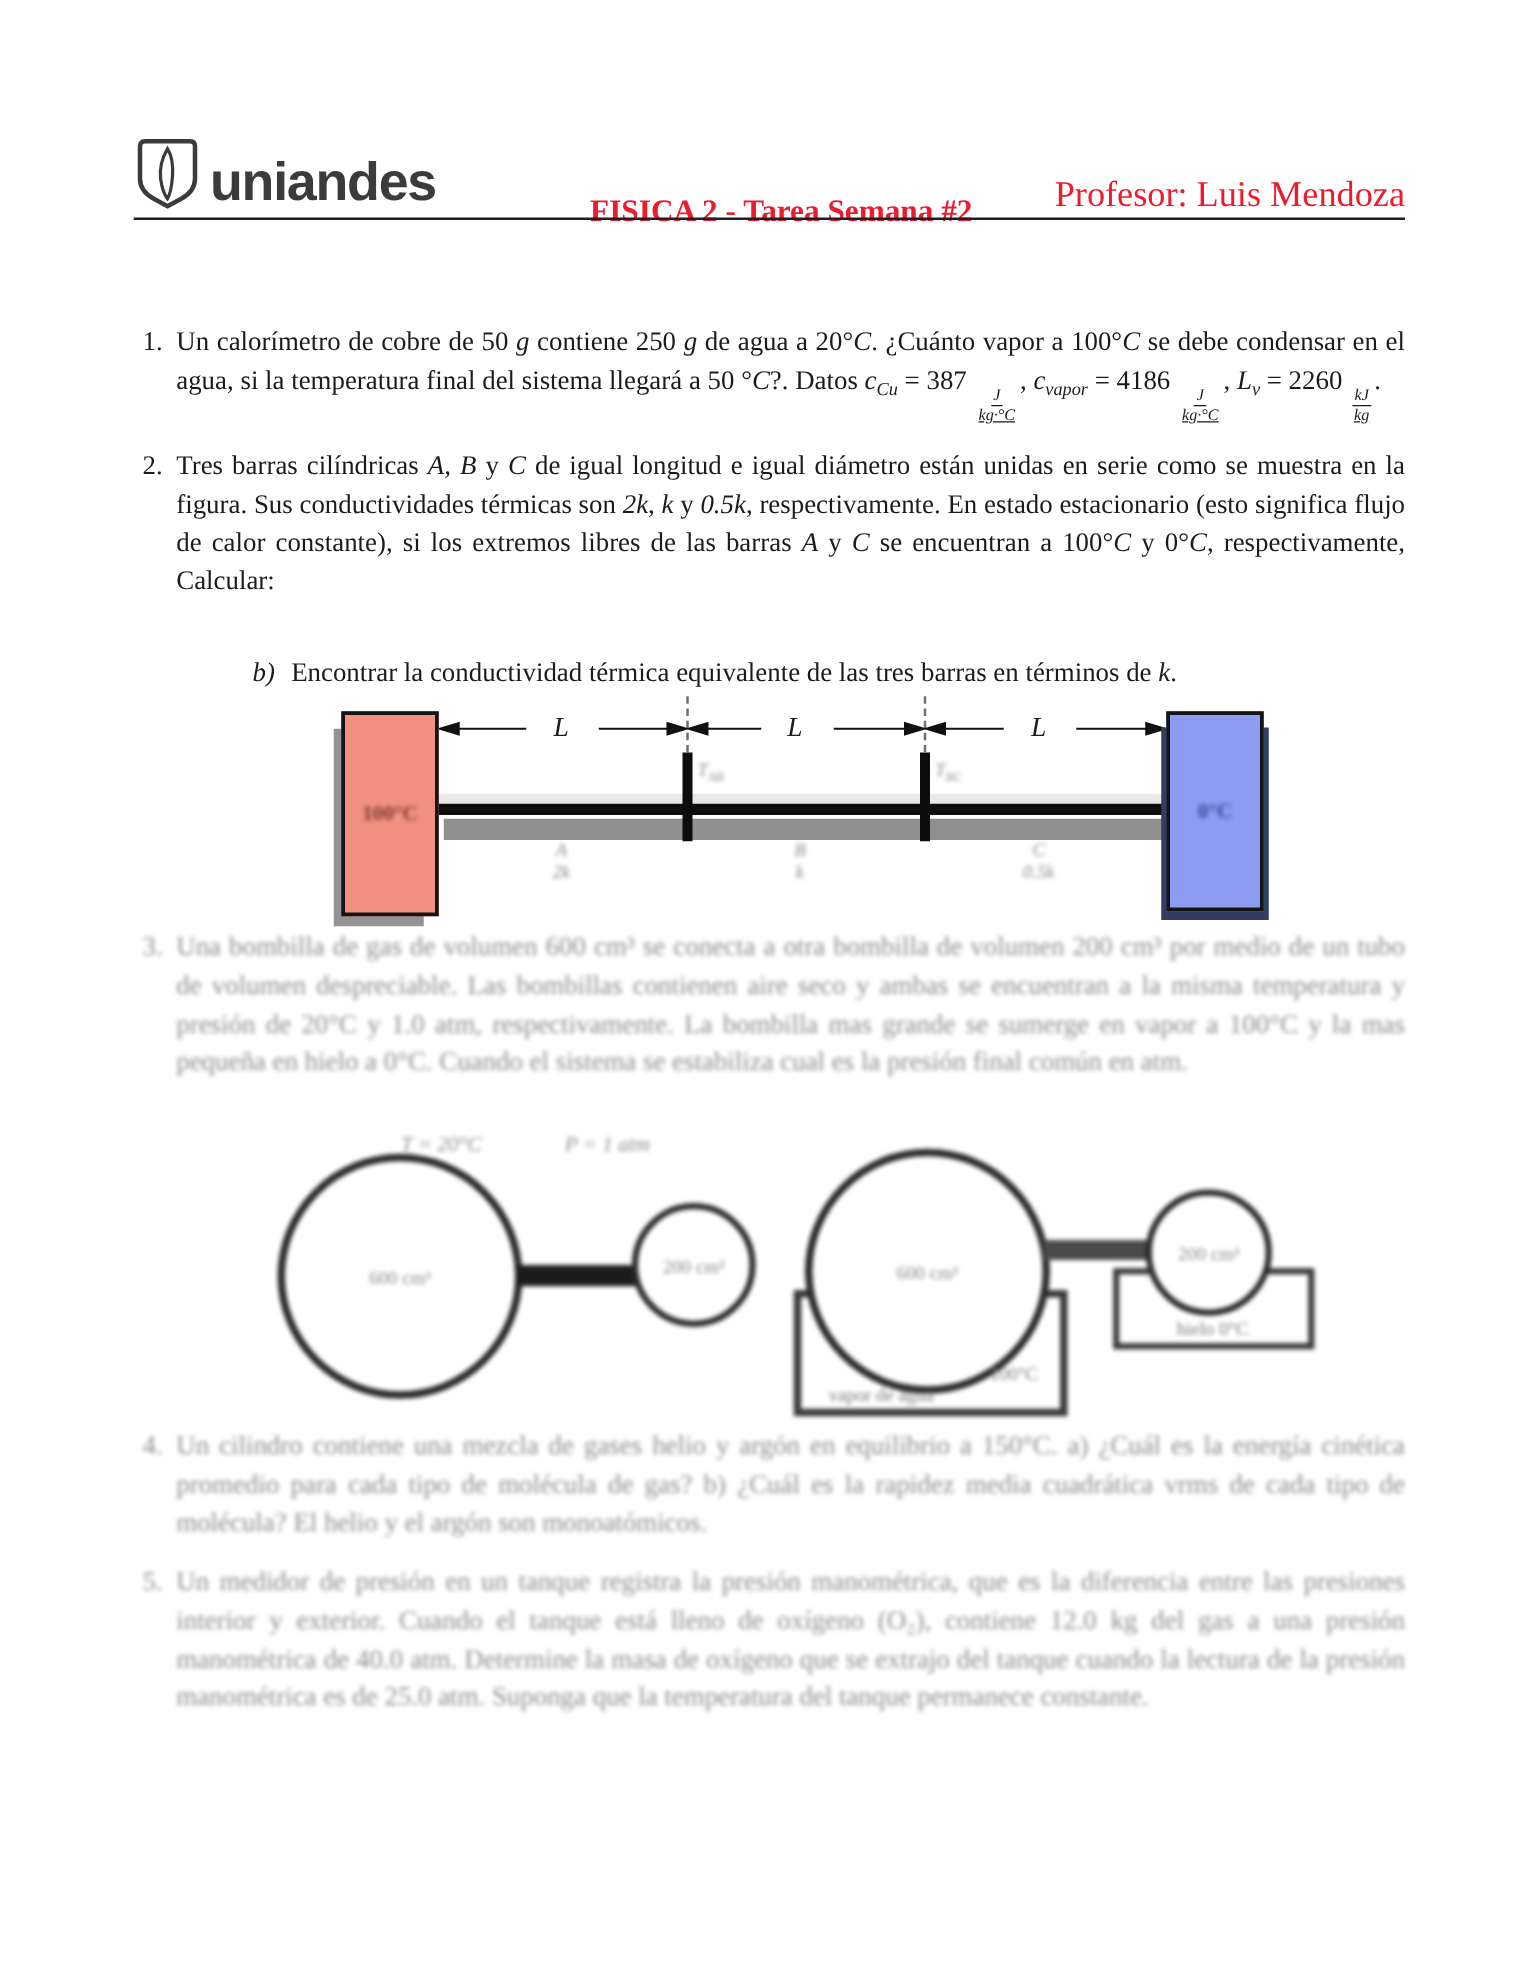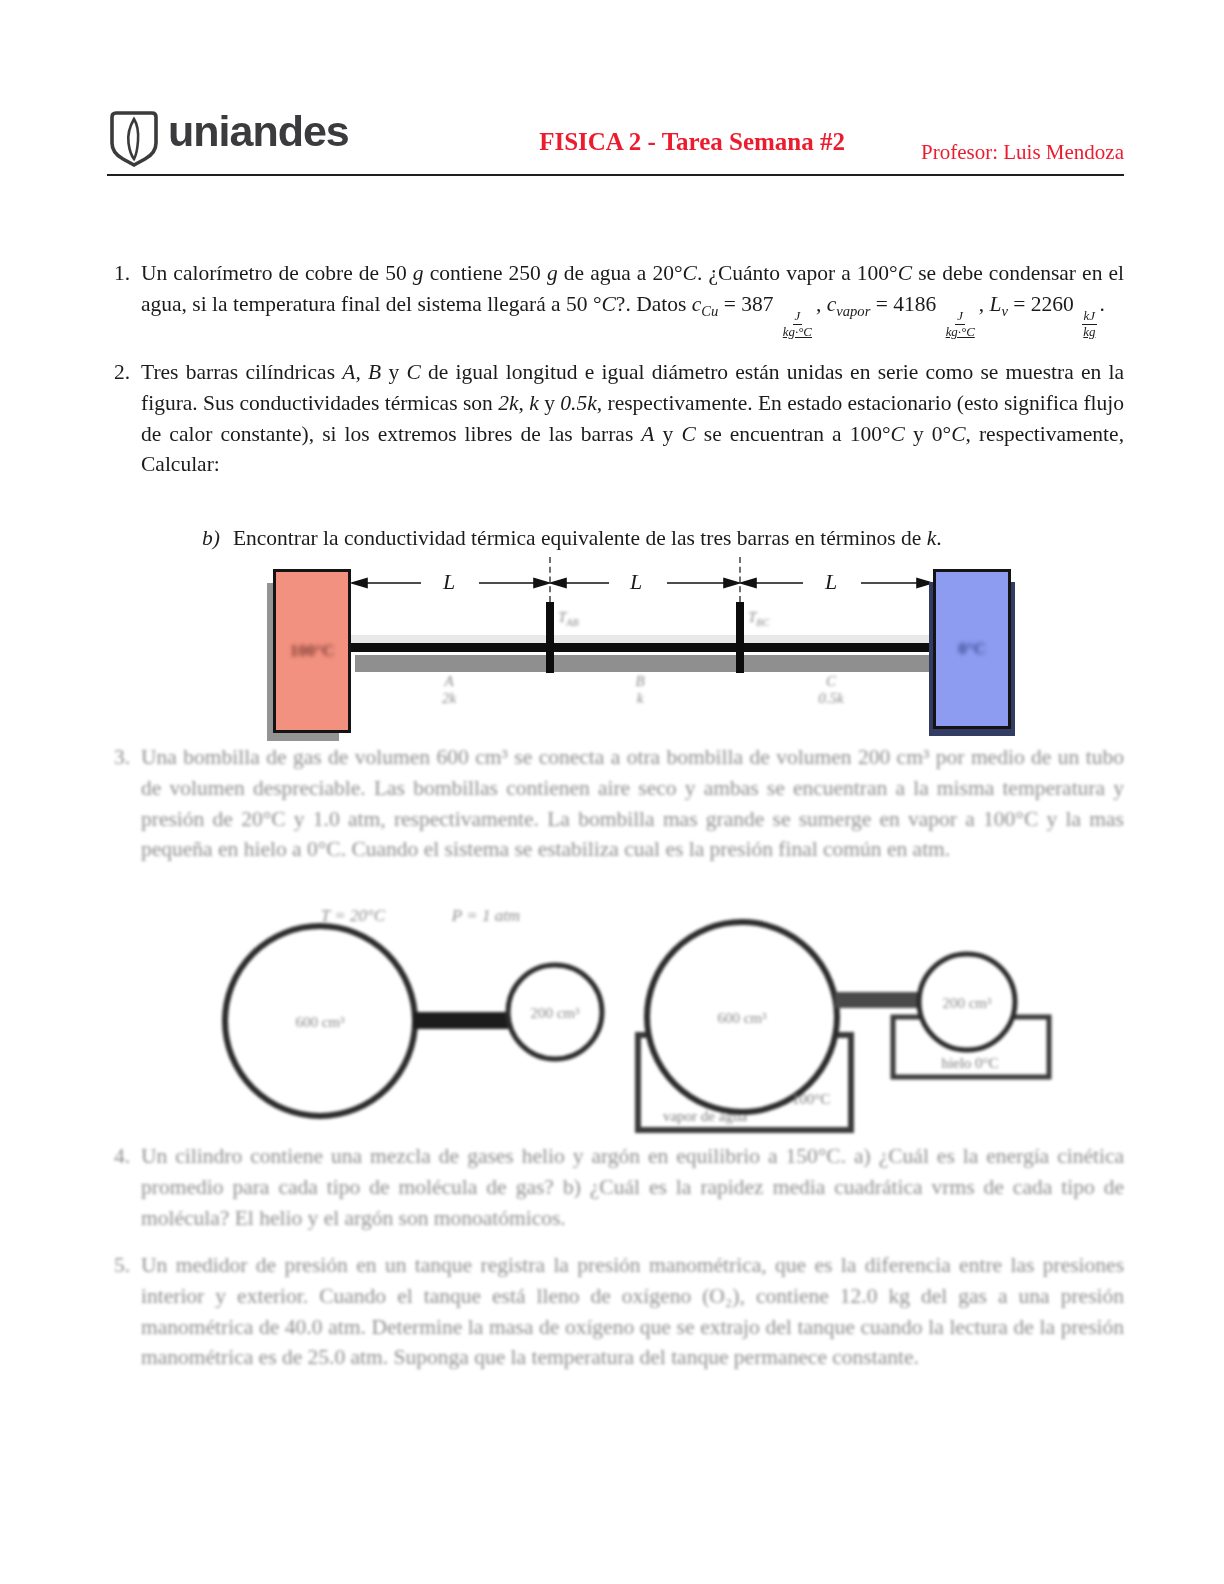--- a/index.html
+++ b/index.html
@@ -7,7 +7,7 @@
         font-family:"Liberation Serif","DejaVu Serif",serif;color:#1b1b1b;}
 
   
-  .logo{position:absolute;left:106px;top:110px;display:flex;align-items:flex-start;gap:6px;}
+  .logo{position:absolute;left:106px;top:110px;display:flex;align-items:flex-end;gap:6px;}
   .logo-text{font-family:"Liberation Sans","DejaVu Sans",sans-serif;font-size:43px;font-weight:600;
              color:#3b3b3d;letter-spacing:-1px;line-height:1;}
   .doc-title{position:absolute;left:405px;width:440px;top:128px;text-align:right;

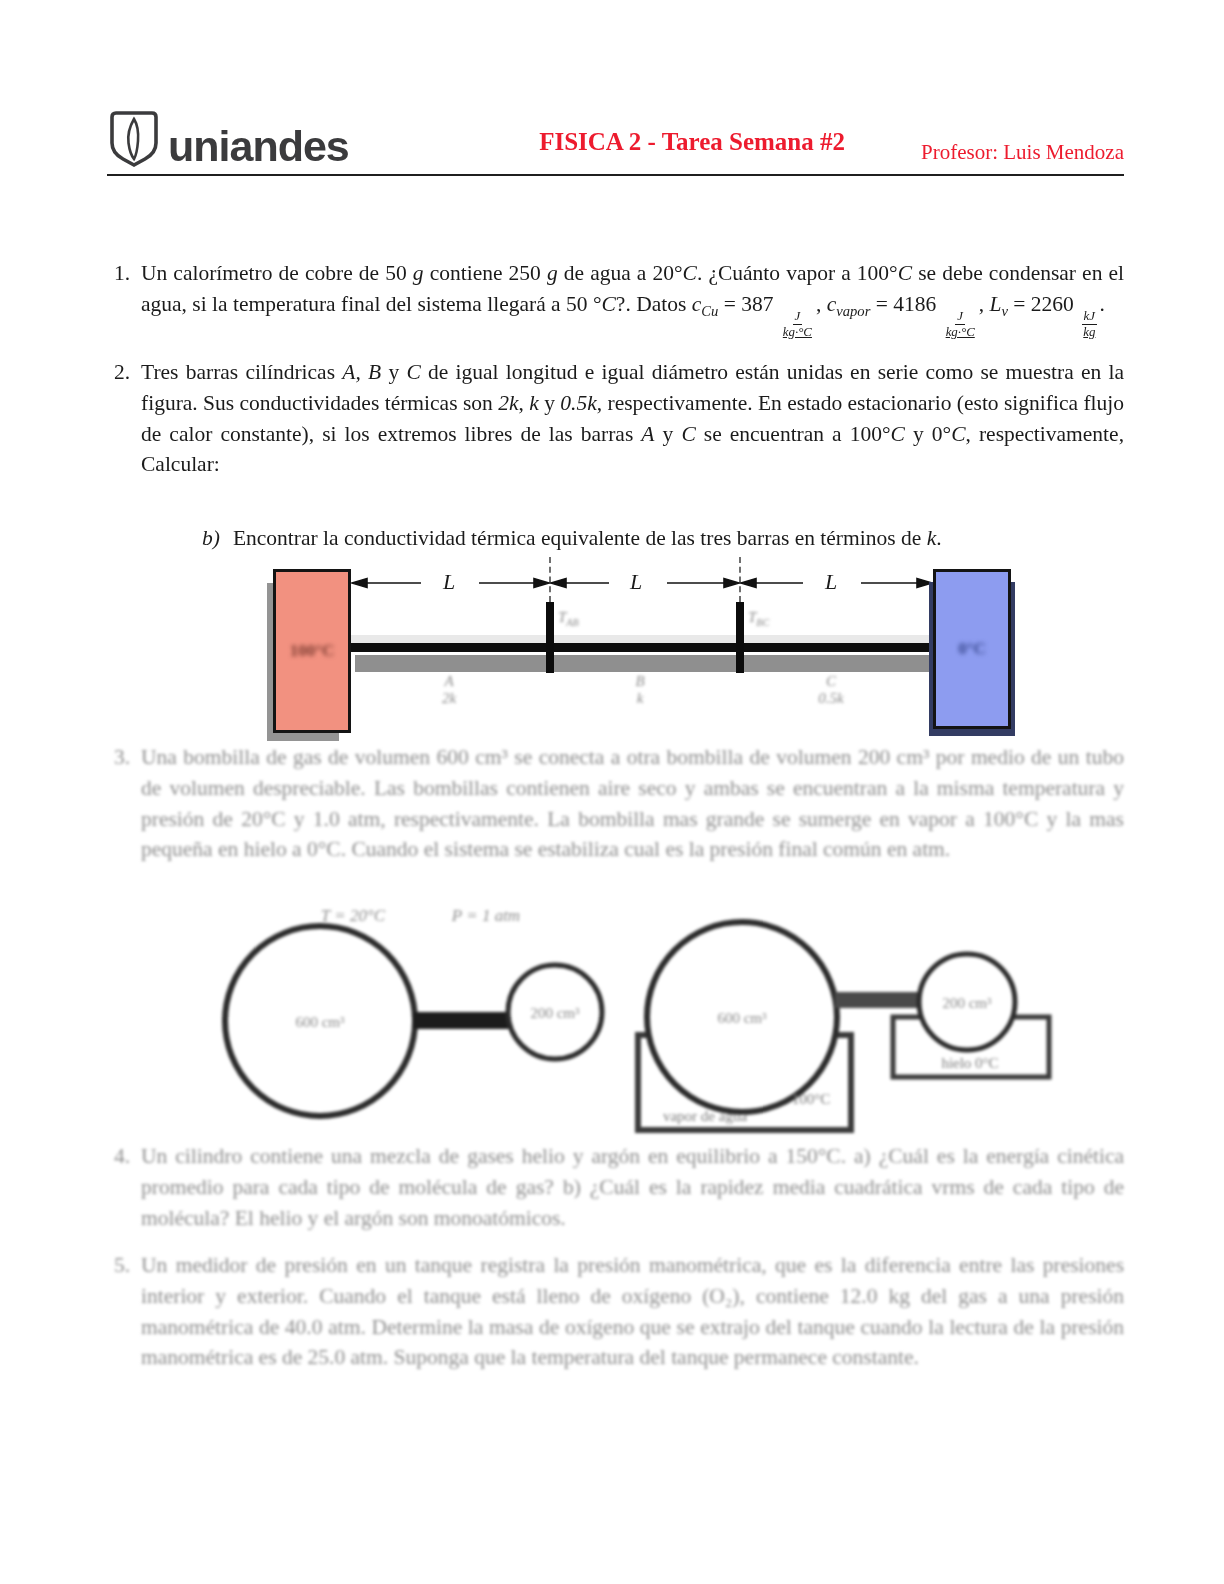--- a/index.html
+++ b/index.html
@@ -10,7 +10,7 @@
   .logo{position:absolute;left:106px;top:110px;display:flex;align-items:flex-end;gap:6px;}
   .logo-text{font-family:"Liberation Sans","DejaVu Sans",sans-serif;font-size:43px;font-weight:600;
              color:#3b3b3d;letter-spacing:-1px;line-height:1;}
-  .doc-title{position:absolute;left:405px;width:440px;top:128px;text-align:right;
+  .doc-title{position:absolute;left:405px;width:440px;top:156px;text-align:center;
              font-size:25px;font-weight:bold;color:#ed1b2e;}
   .professor{position:absolute;right:100px;top:140px;font-size:21px;color:#ed1b2e;text-align:right;}
   .rule{position:absolute;left:107px;top:174px;width:1017px;height:2.4px;background:#1f1f1f;}

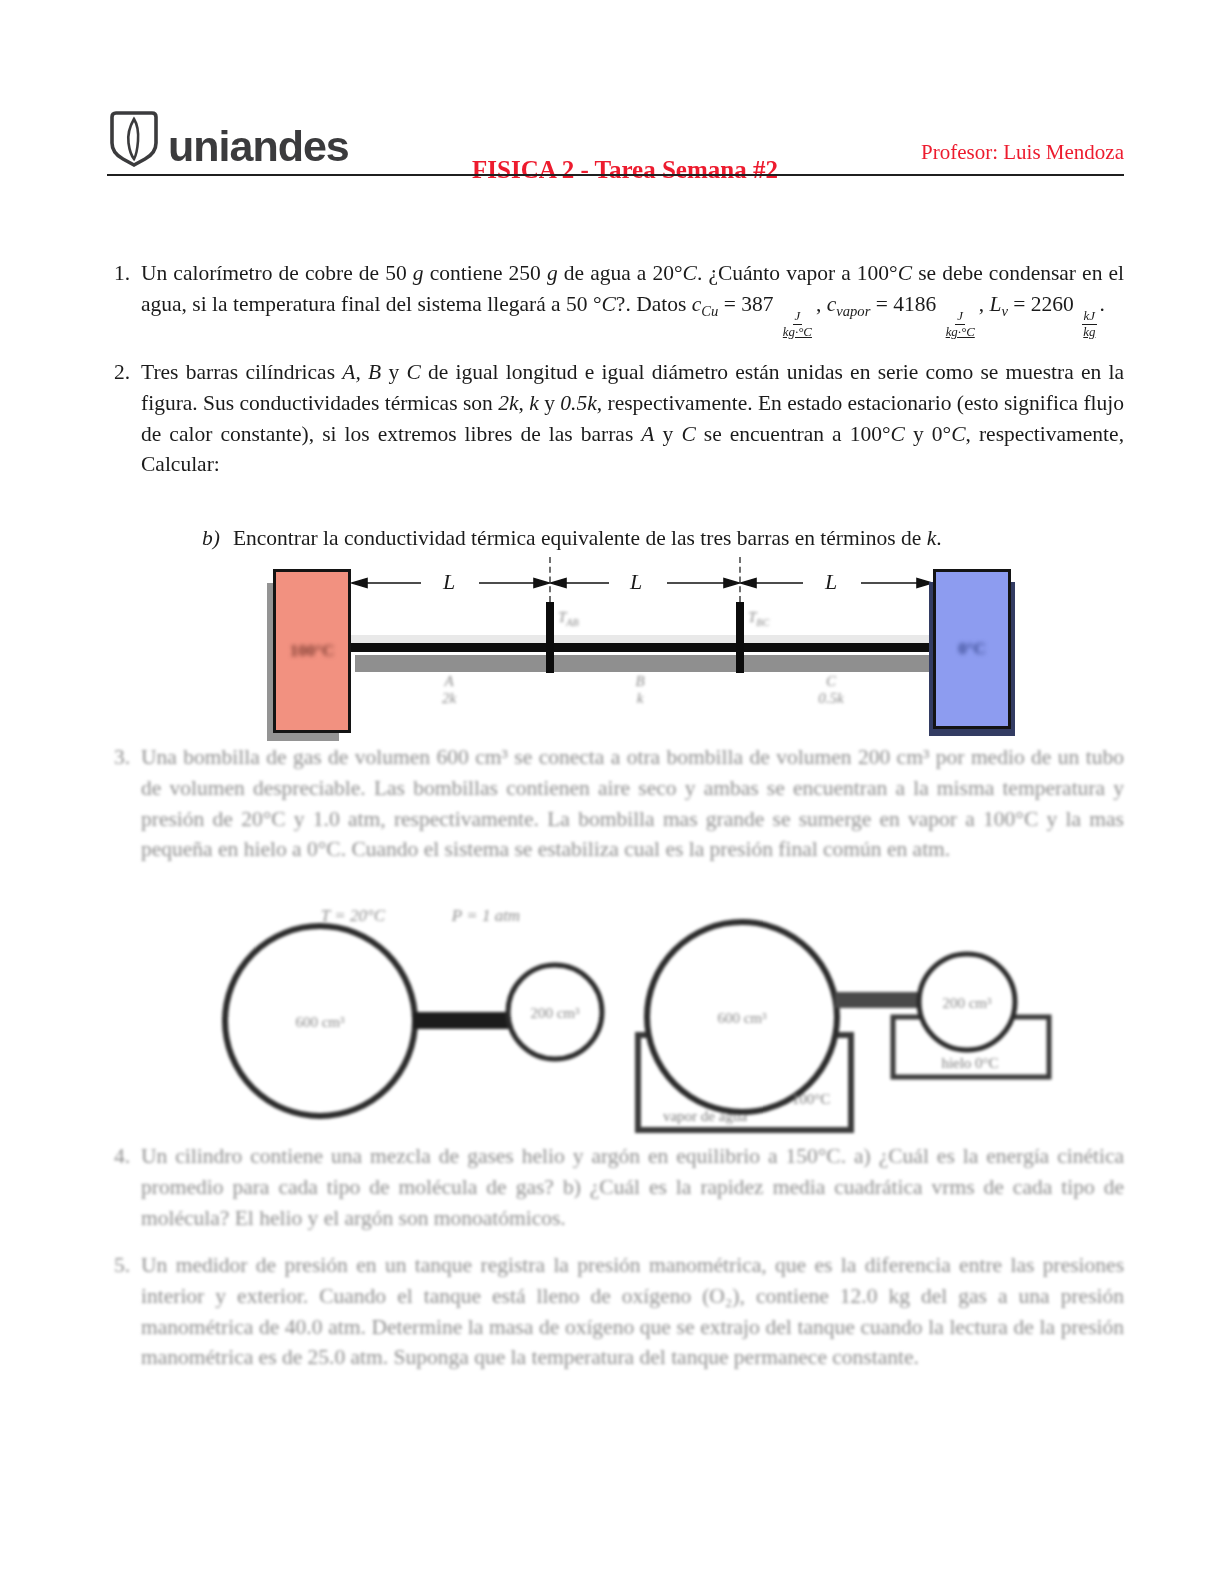--- a/index.html
+++ b/index.html
@@ -12,7 +12,7 @@
              color:#3b3b3d;letter-spacing:-1px;line-height:1;}
   .doc-title{position:absolute;left:405px;width:440px;top:156px;text-align:center;
              font-size:25px;font-weight:bold;color:#ed1b2e;}
-  .professor{position:absolute;right:100px;top:140px;font-size:21px;color:#ed1b2e;text-align:right;}
+  .professor{position:absolute;right:100px;top:140px;font-size:29px;color:#ed1b2e;text-align:right;}
   .rule{position:absolute;left:107px;top:174px;width:1017px;height:2.4px;background:#1f1f1f;}
 
   

